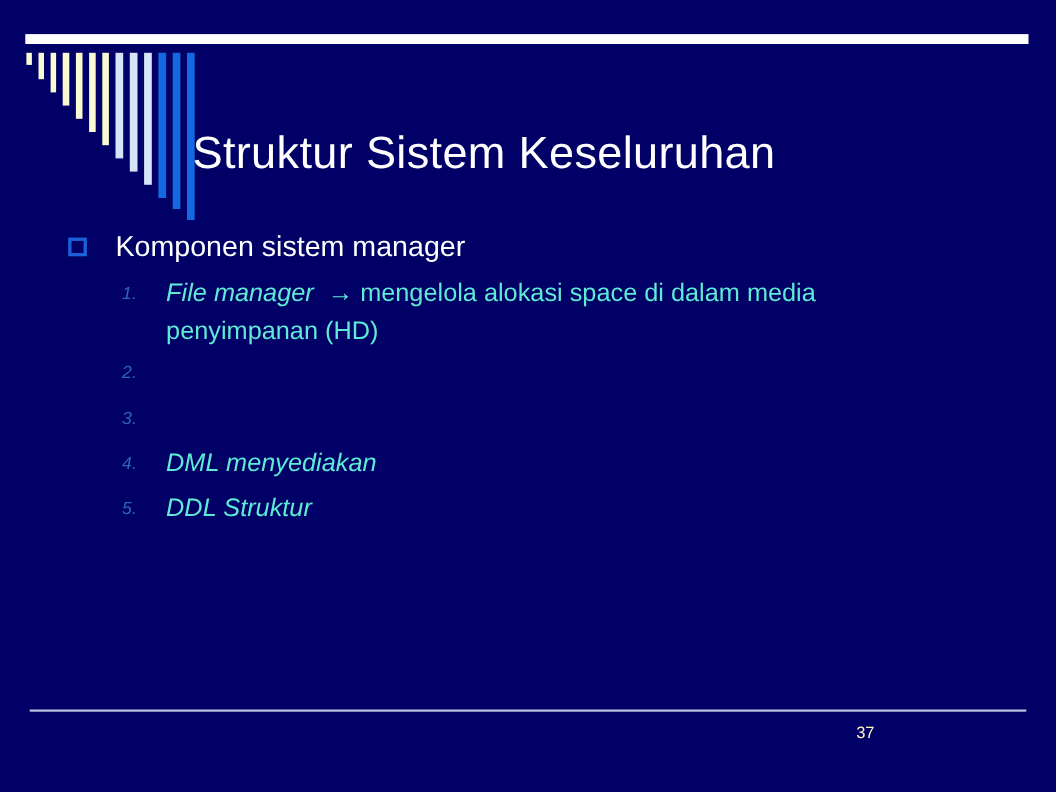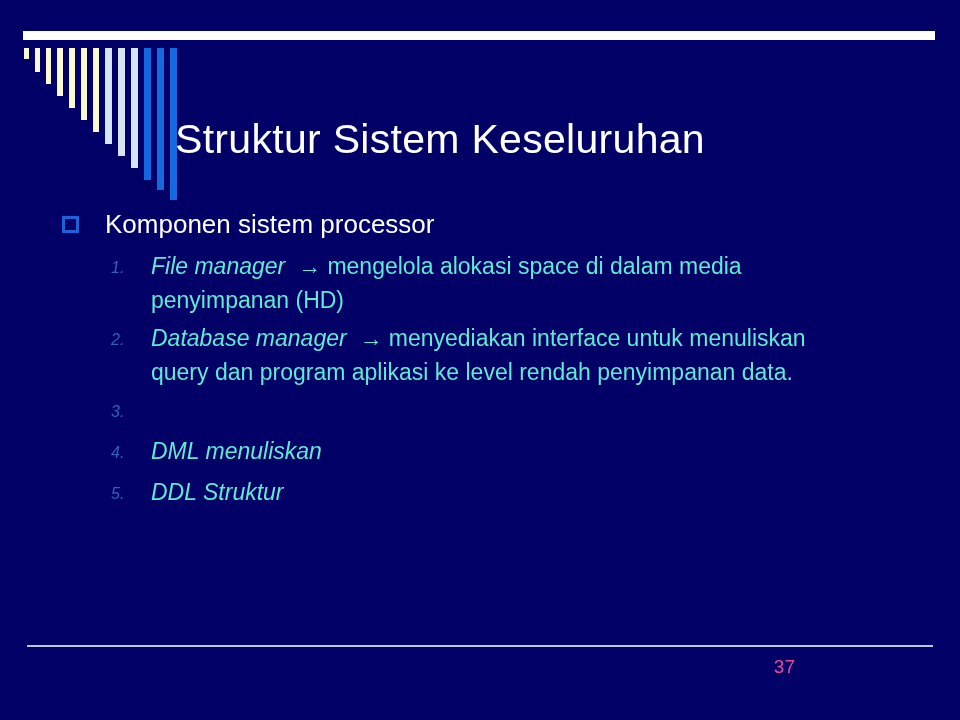--- a/index.html
+++ b/index.html
@@ -173,7 +173,7 @@
 
     <div class="lvl1">
       <span class="lvl1-bullet"></span>
-      <span class="lvl1-text">Komponen sistem processor</span>
+      <span class="lvl1-text">Komponen sistem manager</span>
     </div>
 
     <ol class="numbered">

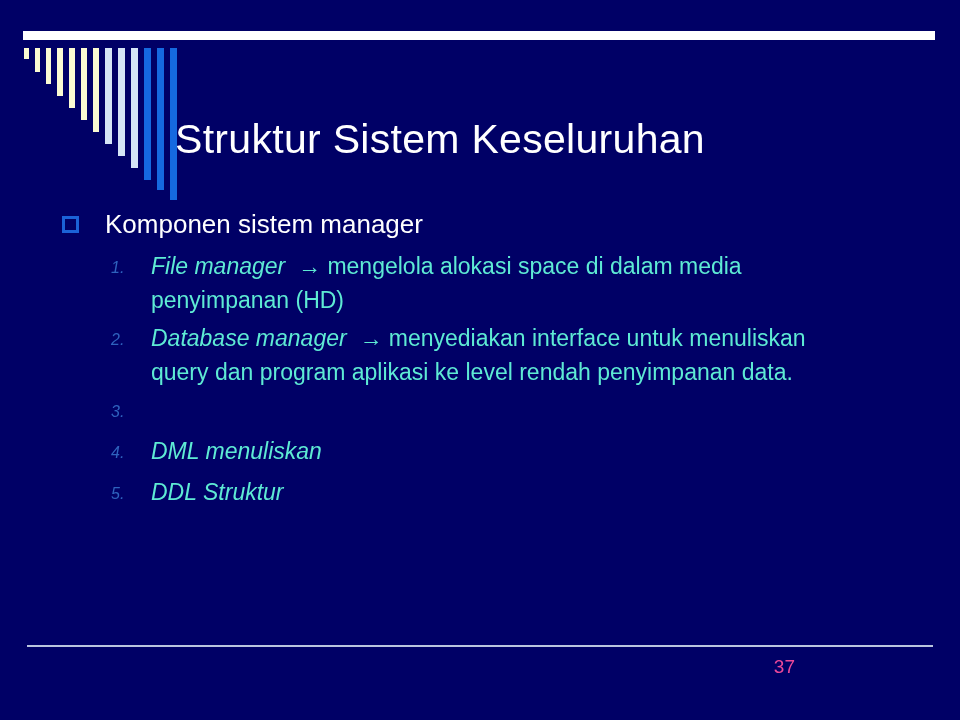--- a/index.html
+++ b/index.html
@@ -183,7 +183,6 @@
         </li>
         <li class="num-item">
           <span class="num-marker">2.</span>
-          <span class="num-text"><span class="em">Database manager</span><span class="arrow">&nbsp;&nbsp;→ </span><span>menyediakan interface untuk menuliskan query dan program aplikasi ke level rendah penyimpanan data.</span></span>
         </li>
         <li class="num-item">
           <span class="num-marker">3.</span>

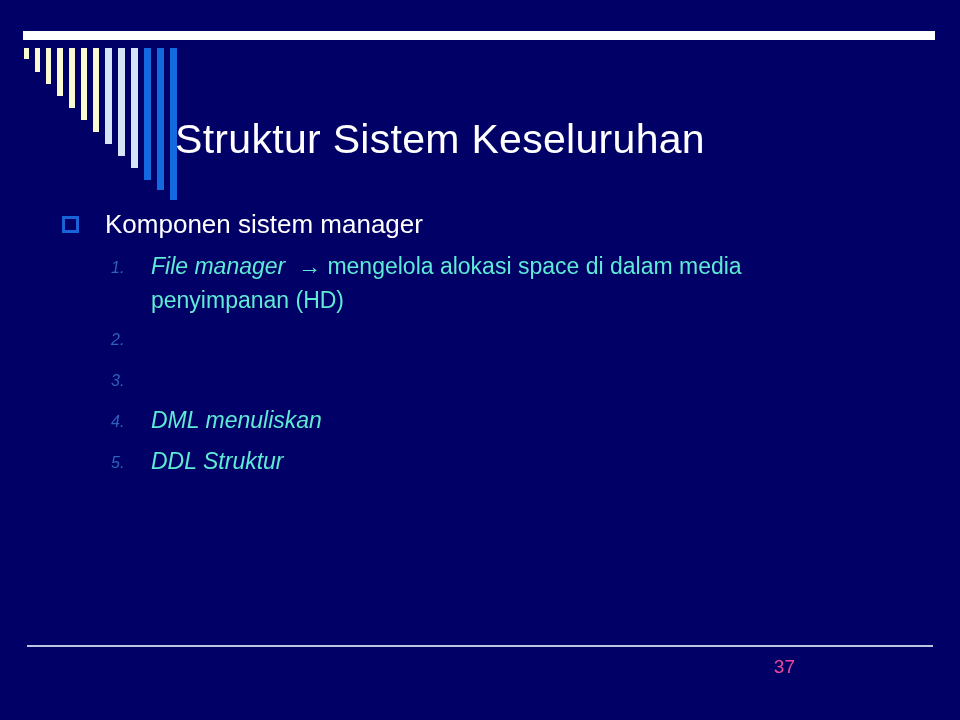--- a/index.html
+++ b/index.html
@@ -189,7 +189,7 @@
         </li>
         <li class="num-item">
           <span class="num-marker">4.</span>
-          <span class="num-text"><span class="em">DML menuliskan</span></span>
+          <span class="num-text"><span class="em">DML menyediakan</span></span>
         </li>
         <li class="num-item">
           <span class="num-marker">5.</span>

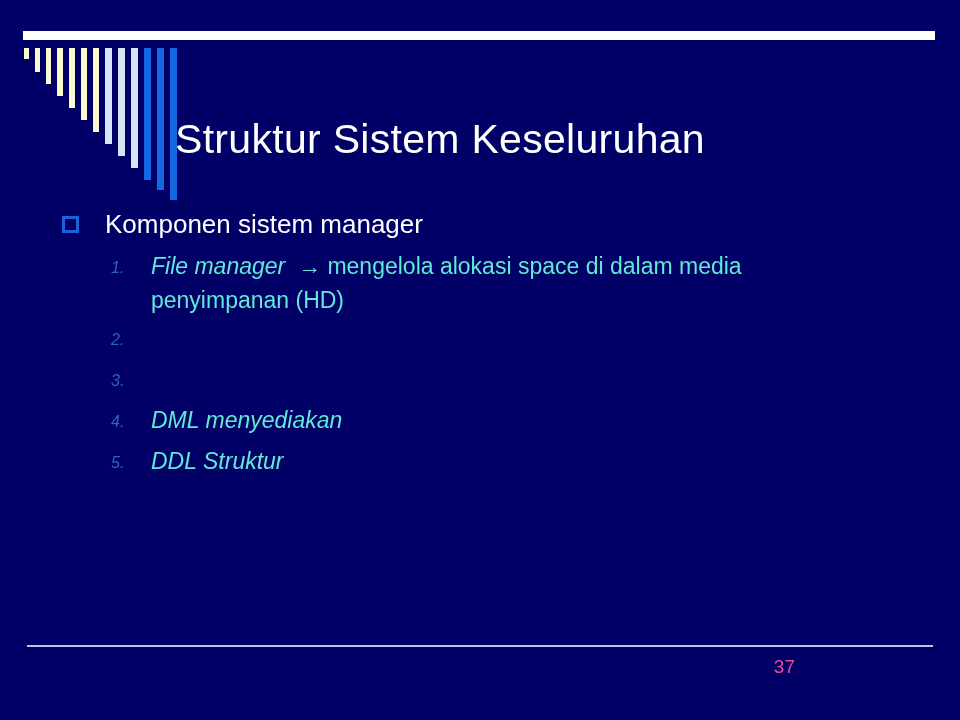--- a/index.html
+++ b/index.html
@@ -138,8 +138,8 @@
     position: absolute;
     right: 27px;
     top: 655px;
-    color: #ec4899;
-    font-size: 19px;
+    color: #fef9c3;
+    font-size: 15px;
     line-height: 24px;
     text-align: center;
   }

